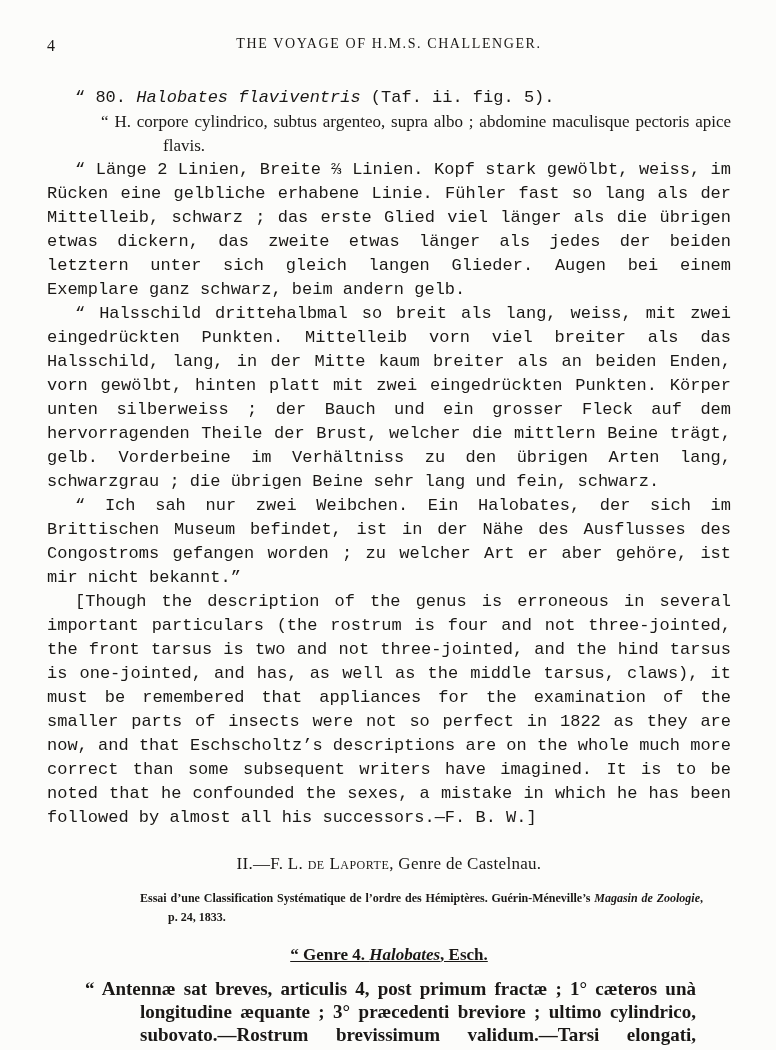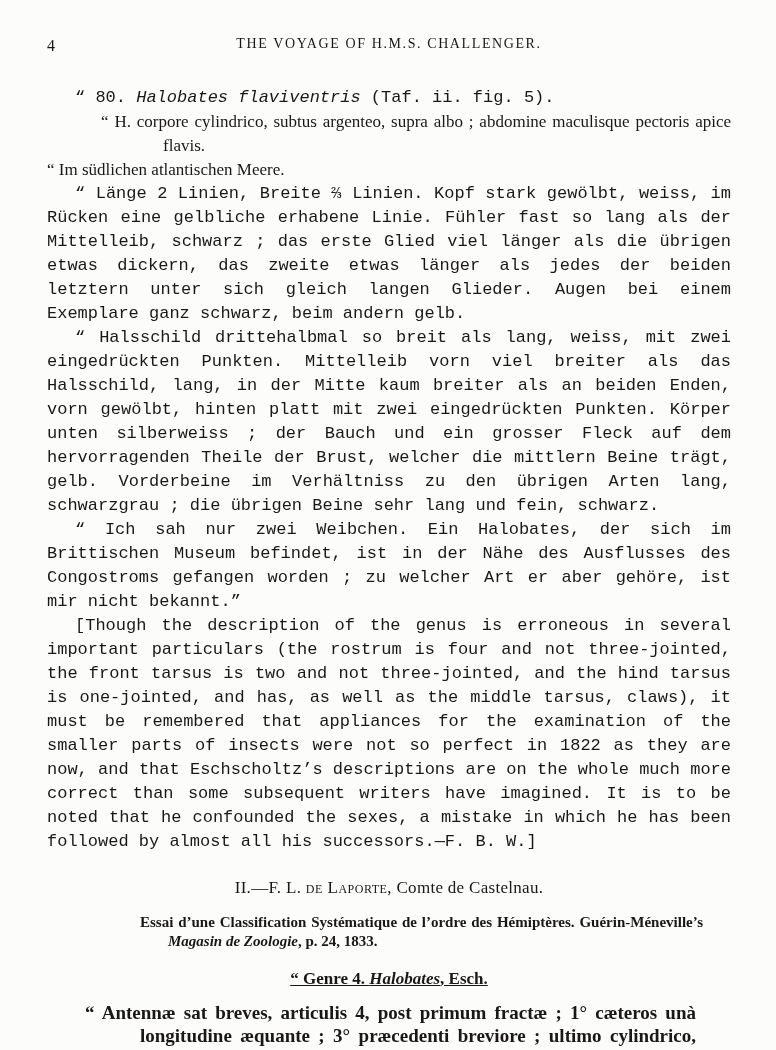--- a/index.html
+++ b/index.html
@@ -90,7 +90,6 @@
   <main class="body-text">
     <p class="indent"><span>“ 80.  </span><span class="italic">Halobates flaviventris</span><span> (Taf. ii. fig. 5).</span></p>
     <p class="diagnosis">“ H. corpore cylindrico, subtus argenteo, supra albo ; abdomine maculisque pectoris apice flavis.</p>
-    <p class="no-indent">“ Im südlichen atlantischen Meere.</p>
     <p class="indent">“ Länge 2 Linien, Breite ⅔ Linien. Kopf stark gewölbt, weiss, im Rücken eine gelbliche erhabene Linie. Fühler fast so lang als der Mittelleib, schwarz ; das erste Glied viel länger als die übrigen etwas dickern, das zweite etwas länger als jedes der beiden letztern unter sich gleich langen Glieder. Augen bei einem Exemplare ganz schwarz, beim andern gelb.</p>
     <p class="indent">“ Halsschild drittehalbmal so breit als lang, weiss, mit zwei eingedrückten Punkten. Mittelleib vorn viel breiter als das Halsschild, lang, in der Mitte kaum breiter als an beiden Enden, vorn gewölbt, hinten platt mit zwei eingedrückten Punkten. Körper unten silberweiss ; der Bauch und ein grosser Fleck auf dem hervorragenden Theile der Brust, welcher die mittlern Beine trägt, gelb. Vorderbeine im Verhältniss zu den übrigen Arten lang, schwarzgrau ; die übrigen Beine sehr lang und fein, schwarz.</p>
     <p class="indent">“ Ich sah nur zwei Weibchen. Ein Halobates, der sich im Brittischen Museum befindet, ist in der Nähe des Ausflusses des Congostroms gefangen worden ; zu welcher Art er aber gehöre, ist mir nicht bekannt.”</p>

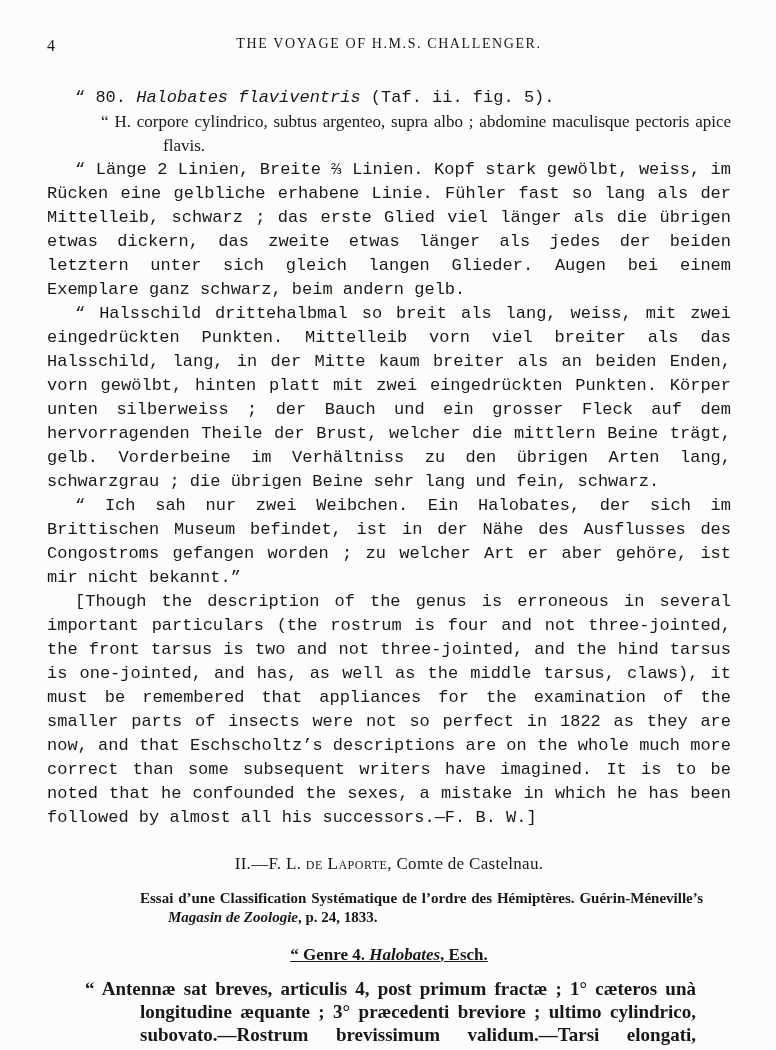--- a/index.html
+++ b/index.html
@@ -95,7 +95,7 @@
     <p class="indent">“ Ich sah nur zwei Weibchen. Ein Halobates, der sich im Brittischen Museum befindet, ist in der Nähe des Ausflusses des Congostroms gefangen worden ; zu welcher Art er aber gehöre, ist mir nicht bekannt.”</p>
     <p class="indent">[Though the description of the genus is erroneous in several important particulars (the rostrum is four and not three-jointed, the front tarsus is two and not three-jointed, and the hind tarsus is one-jointed, and has, as well as the middle tarsus, claws), it must be remembered that appliances for the examination of the smaller parts of insects were not so perfect in 1822 as they are now, and that Eschscholtz’s descriptions are on the whole much more correct than some subsequent writers have imagined. It is to be noted that he confounded the sexes, a mistake in which he has been followed by almost all his successors.—F. B. W.]</p>
 
-    <p class="section-heading"><span>II.—F. L. </span><span class="smallcaps">de Laporte</span><span>, Comte de Castelnau.</span></p>
+    <p class="section-heading"><span>II.—F. L. </span><span class="smallcaps">de Laporte</span><span>, Genre de Castelnau.</span></p>
     <p class="citation"><span>Essai d’une Classification Systématique de l’ordre des Hémiptères. Guérin-Méneville’s </span><span class="italic">Magasin de Zoologie</span><span>, p. 24, 1833.</span></p>
     <p class="genre-heading"><span>“ Genre 4.  </span><span class="italic">Halobates</span><span>, Esch.</span></p>
     <p class="latin-block">“ Antennæ sat breves, articulis 4, post primum fractæ ; 1° cæteros unà longitudine æquante ; 3° præcedenti breviore ; ultimo cylindrico, subovato.—Rostrum brevissimum validum.—Tarsi elongati, articulis vix conspicuis ; antici haud unguiculati.—Corpus brevissimum, convexum ; abdominis articulis vix conspicuis, imbricatis.—Pedes postici suprà intermedios inserti.</p>

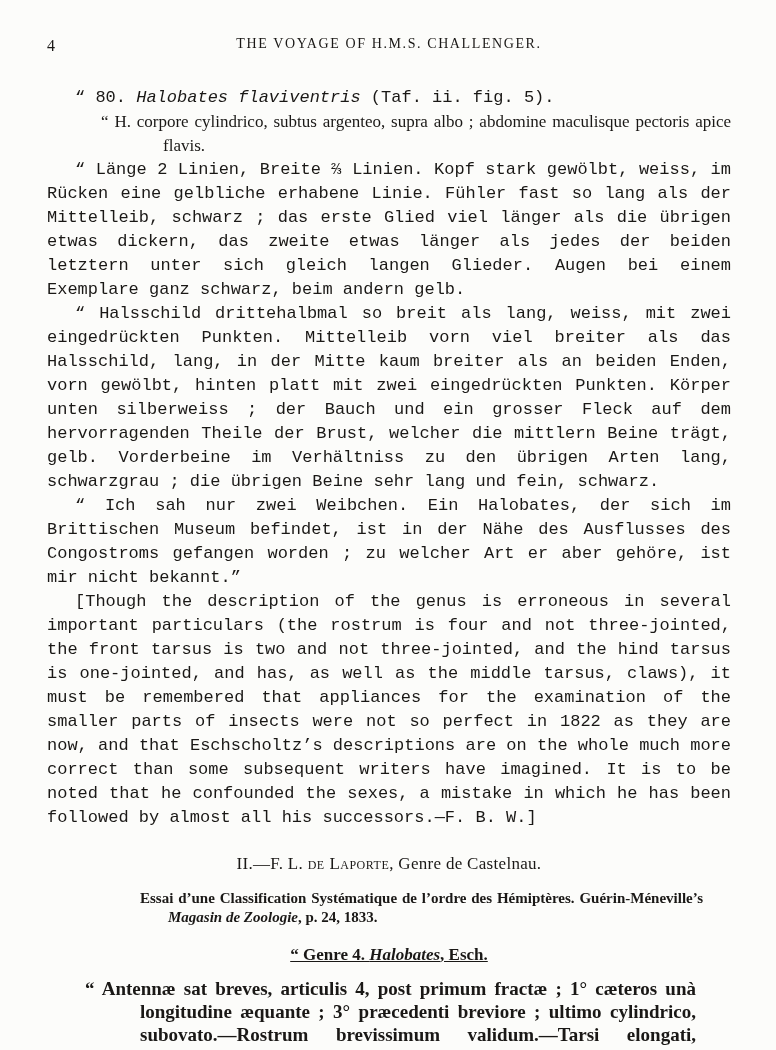--- a/index.html
+++ b/index.html
@@ -43,7 +43,7 @@
   }
   .citation {
     margin-top: 13px;
-    font-size: 15px;
+    font-size: 12px;
     line-height: 19px;
     margin-left: 121px;
     margin-right: 28px;

